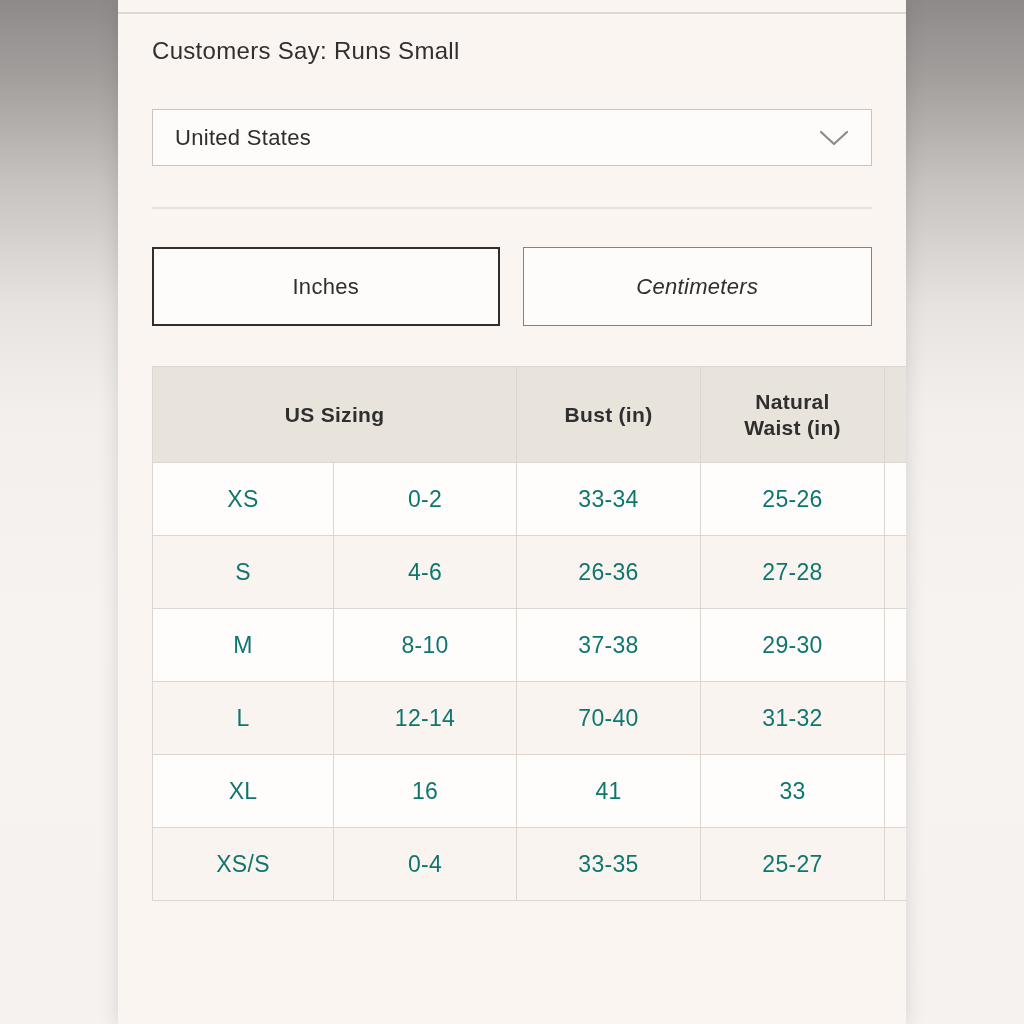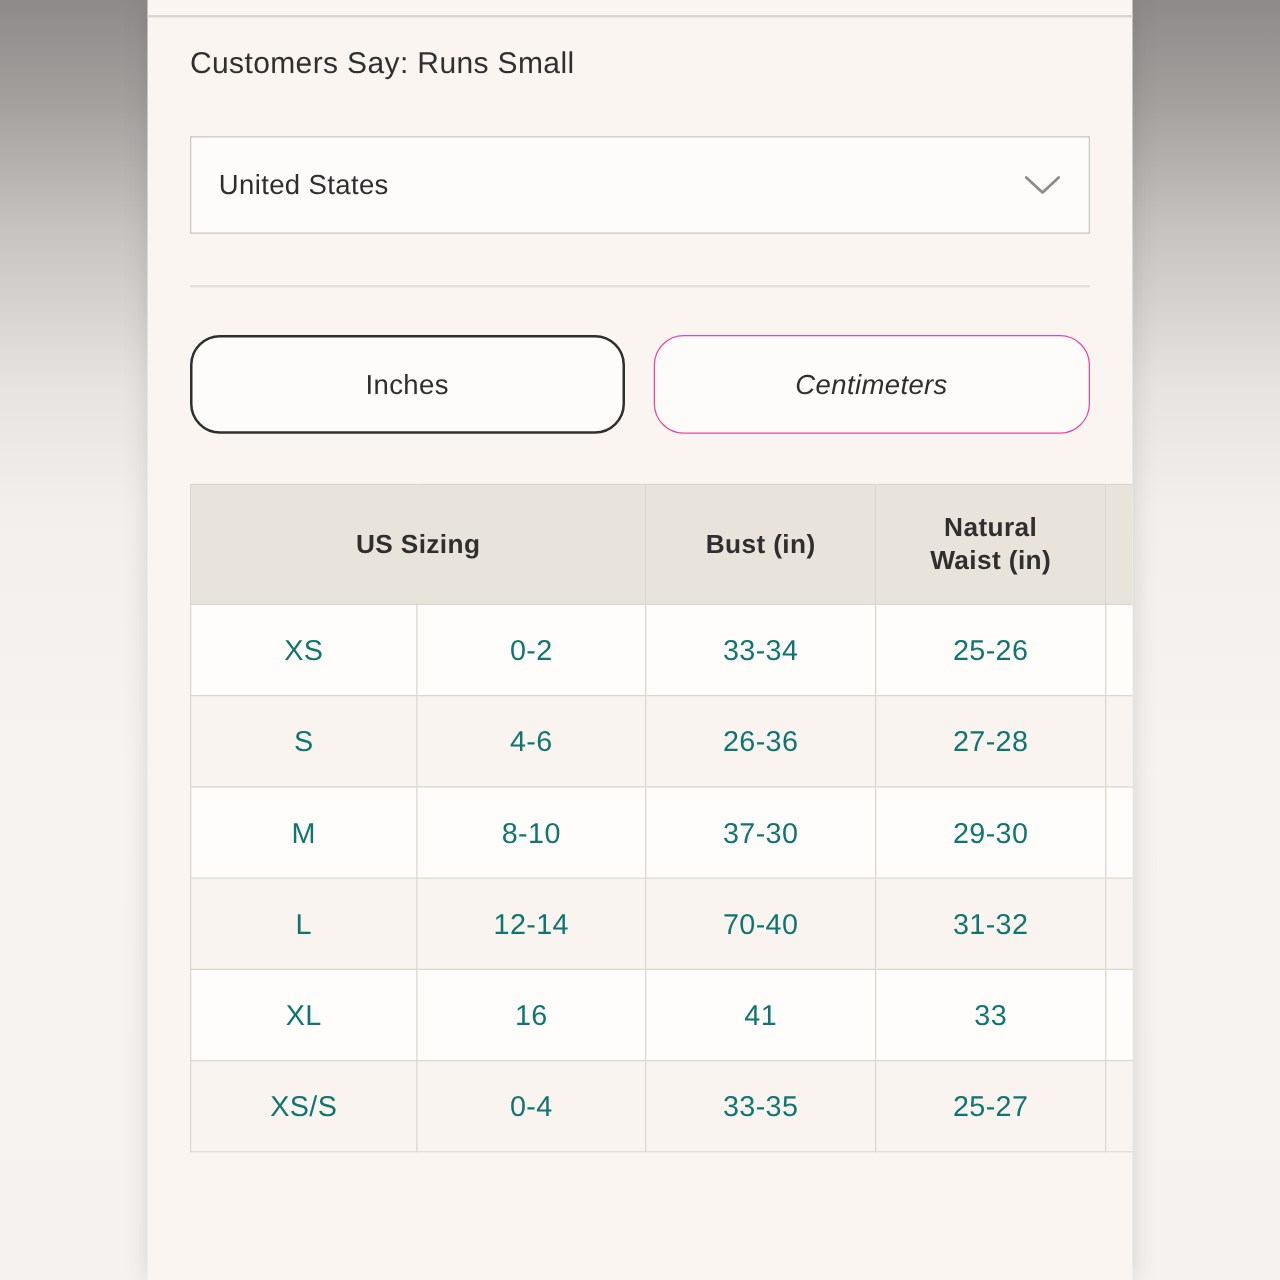--- a/index.html
+++ b/index.html
@@ -55,7 +55,7 @@
   }
   .country-select {
     margin-top: 45px;
-    height: 78px;
+    height: 57px;
     box-sizing: border-box;
     border: 1px solid #c8c4bf;
     background: #fdfcfa;

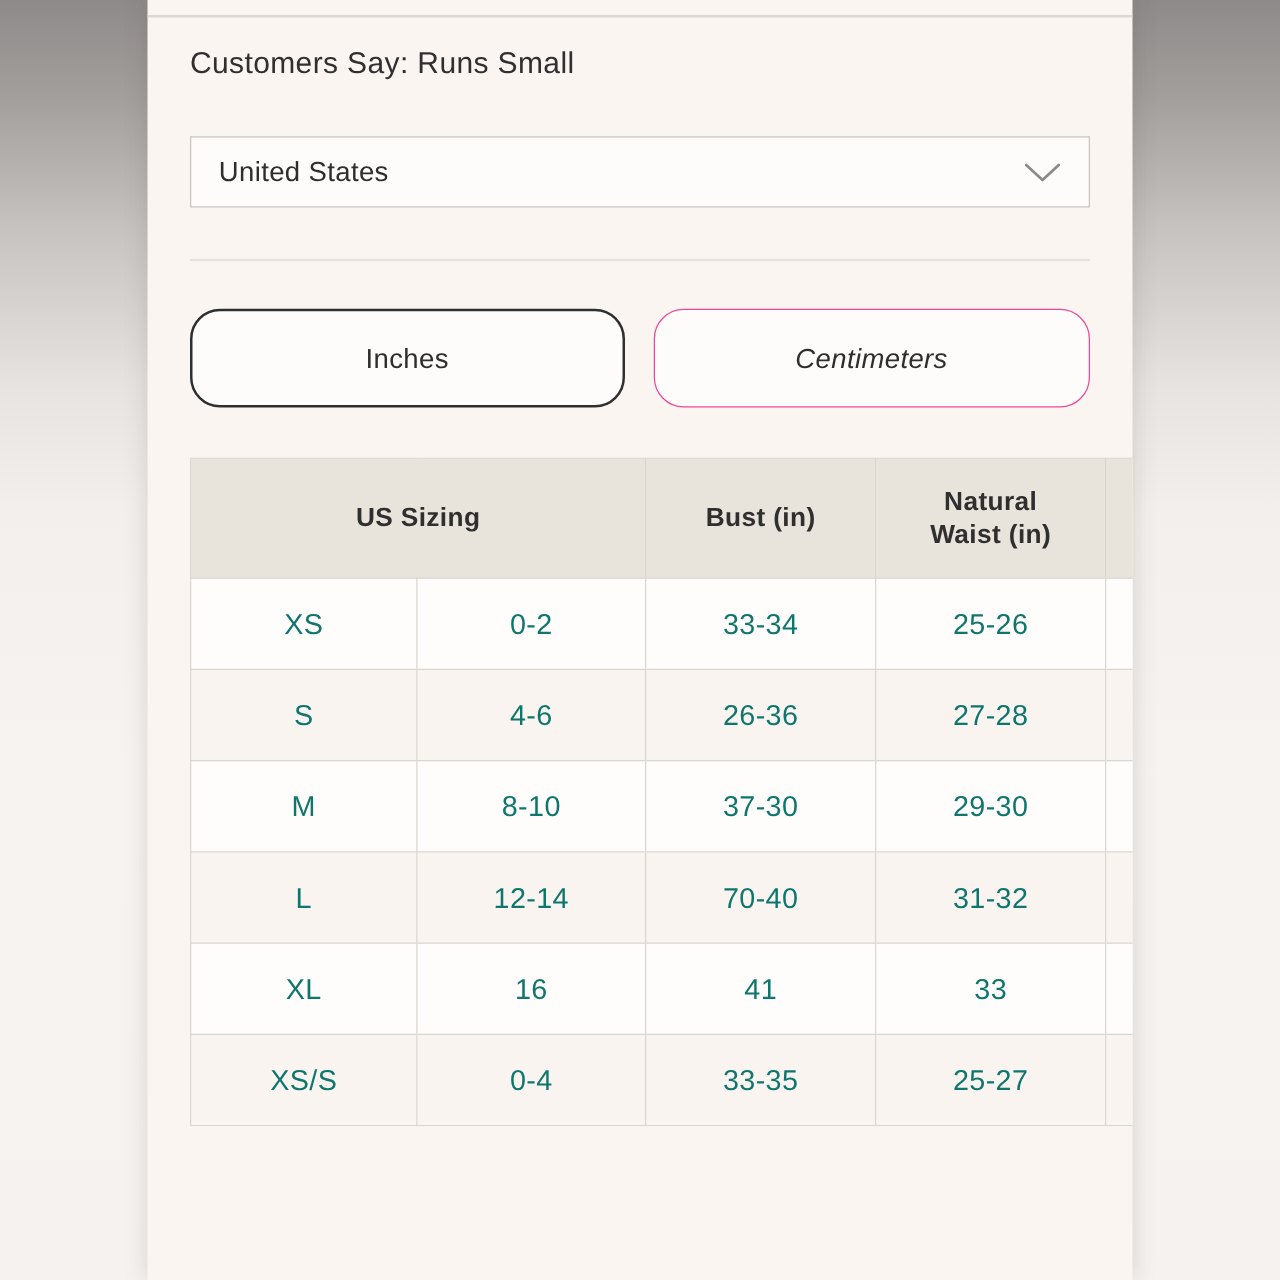--- a/index.html
+++ b/index.html
@@ -107,7 +107,6 @@
     background: #fdfcfa;
     cursor: pointer;
     padding: 0;
-    border-radius: 24px;
   }
   .toggle-btn.selected {
     width: 348px;

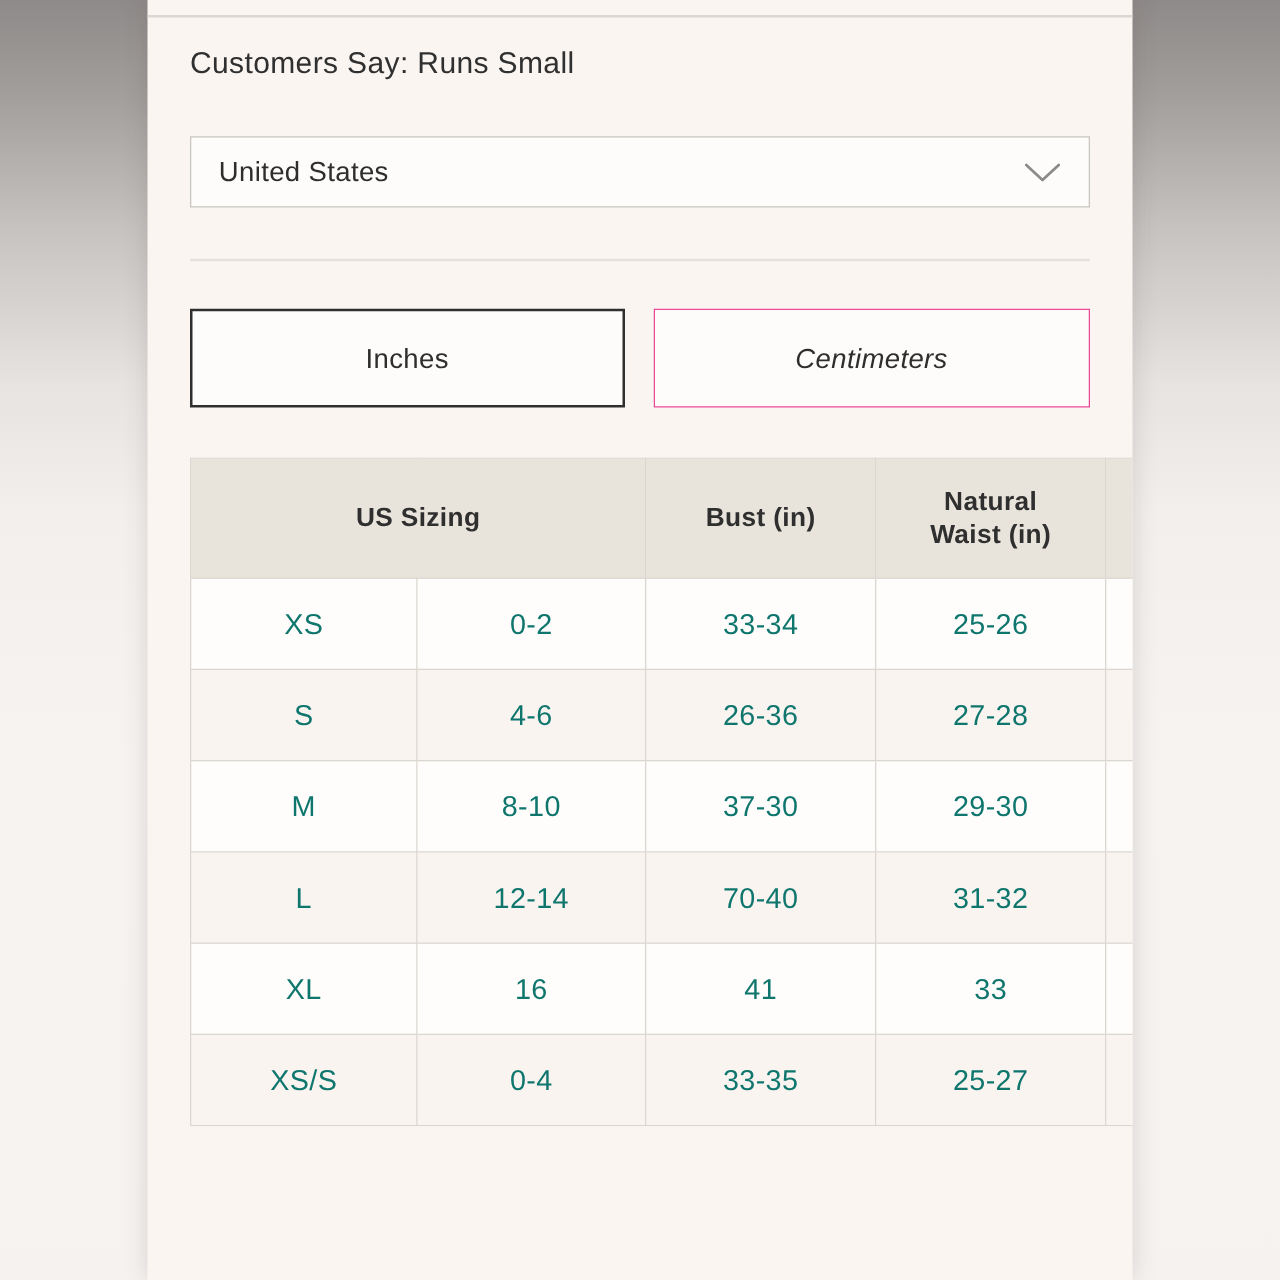--- a/index.html
+++ b/index.html
@@ -218,7 +218,7 @@
           <tr>
             <td>M</td>
             <td>8-10</td>
-            <td>37-30</td>
+            <td>37-38</td>
             <td>29-30</td>
             <td></td>
           </tr>

